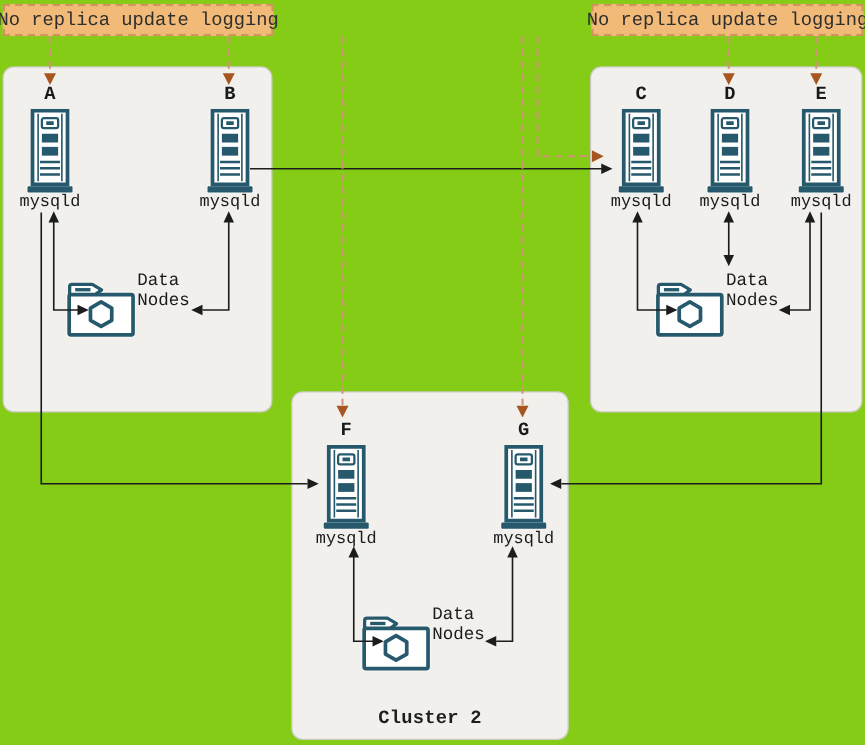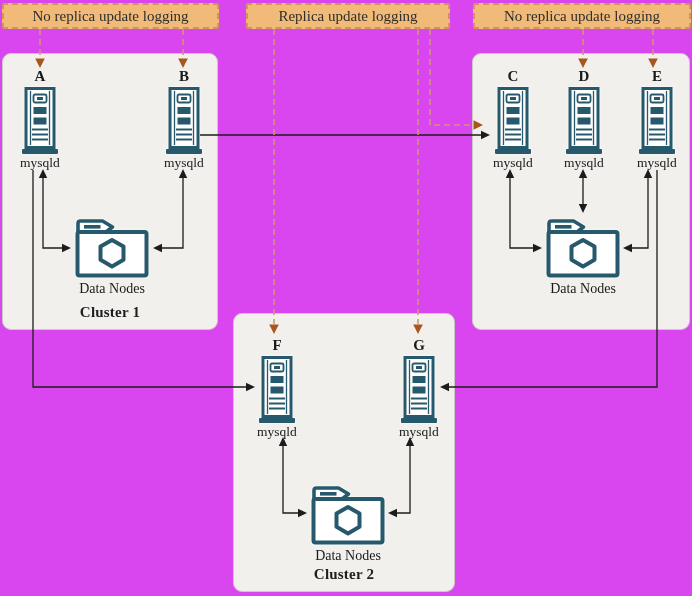--- a/index.html
+++ b/index.html
@@ -4,8 +4,8 @@
 <style>
   html,body{margin:0;padding:0;background:#ffffff;}
   .stage{
-    position:relative;width:692px;height:596px;background:#d946ef;
-    font-family:Liberation Serif, serif;overflow:hidden;
+    position:relative;width:692px;height:596px;background:#84cc16;
+    font-family:Liberation Mono, monospace;overflow:hidden;
     -webkit-font-smoothing:antialiased;
   }
   .toplabel{

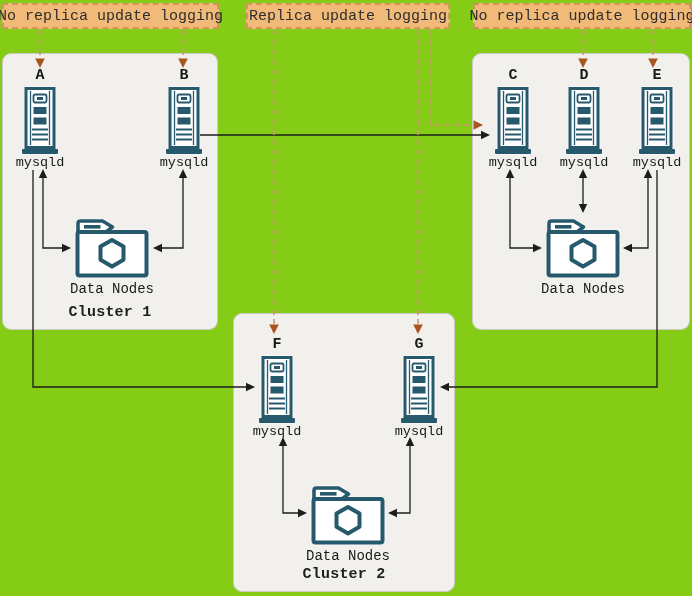--- a/index.html
+++ b/index.html
@@ -38,9 +38,6 @@
 
   <div class="toplabel" style="left:2px;width:217px;">
     <span>No replica update logging</span>
-  </div>
-  <div class="toplabel" style="left:246px;width:204px;">
-    <span>Replica update logging</span>
   </div>
   <div class="toplabel" style="left:473px;width:218px;">
     <span>No replica update logging</span>

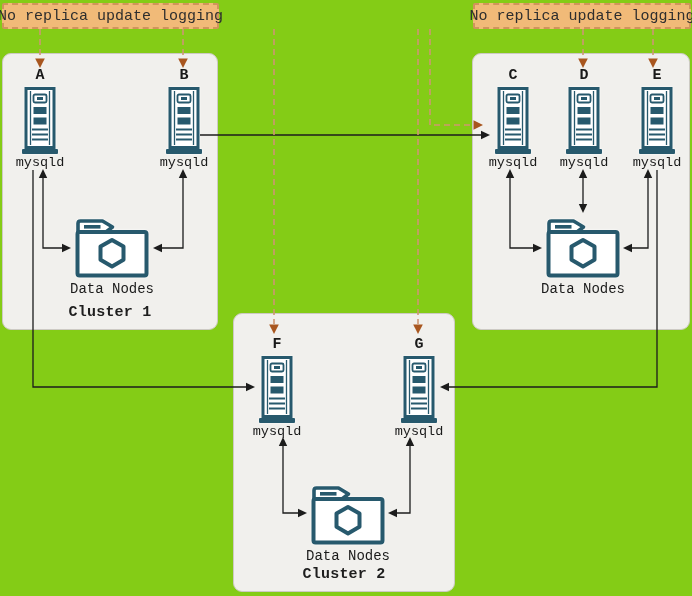--- a/index.html
+++ b/index.html
@@ -26,7 +26,7 @@
   .node-letter{font-size:15px;font-weight:bold;color:#191919;height:18px;line-height:18px;margin-bottom:2px;}
   .daemon{font-size:13.5px;color:#1A1A1A;height:16px;line-height:16px;margin-top:0px;}
   .server-svg{display:block;filter:drop-shadow(0 0 1px #ffffff);}
-  .datanodes{position:absolute;width:120px;display:flex;flex-direction:column;align-items:center;}
+  .datanodes{position:absolute;width:120px;display:flex;flex-direction:row;}
   .dn-label{font-size:14px;color:#1A1A1A;margin-top:3px;height:16px;line-height:16px;}
   .folder-svg{display:block;filter:drop-shadow(0 0 1px #ffffff);}
   .overlay{position:absolute;left:0;top:0;pointer-events:none;}

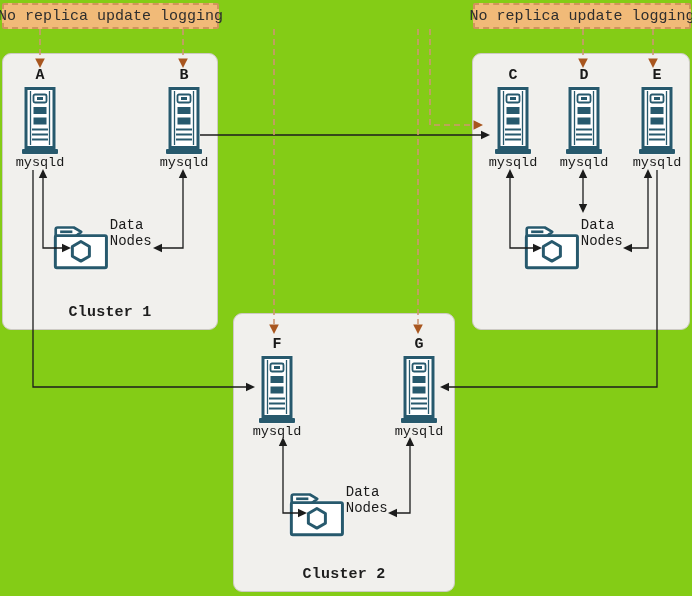--- a/index.html
+++ b/index.html
@@ -88,7 +88,6 @@
         </svg>
       <div class="dn-label">Data Nodes</div>
     </div>
-    <div class="cluster-title">Cluster 1</div>
   </div>
 
   <div class="cluster" style="left:472px;top:53px;width:218px;height:277px;">

